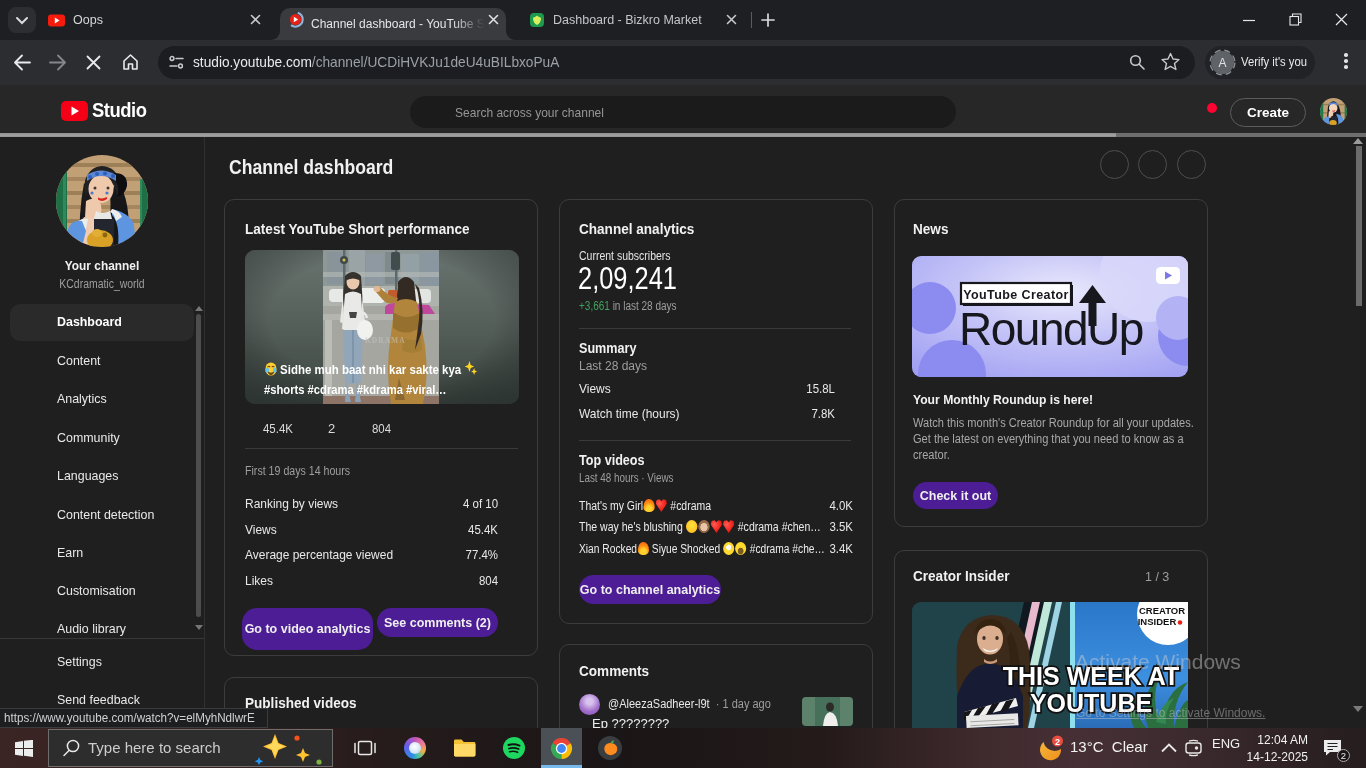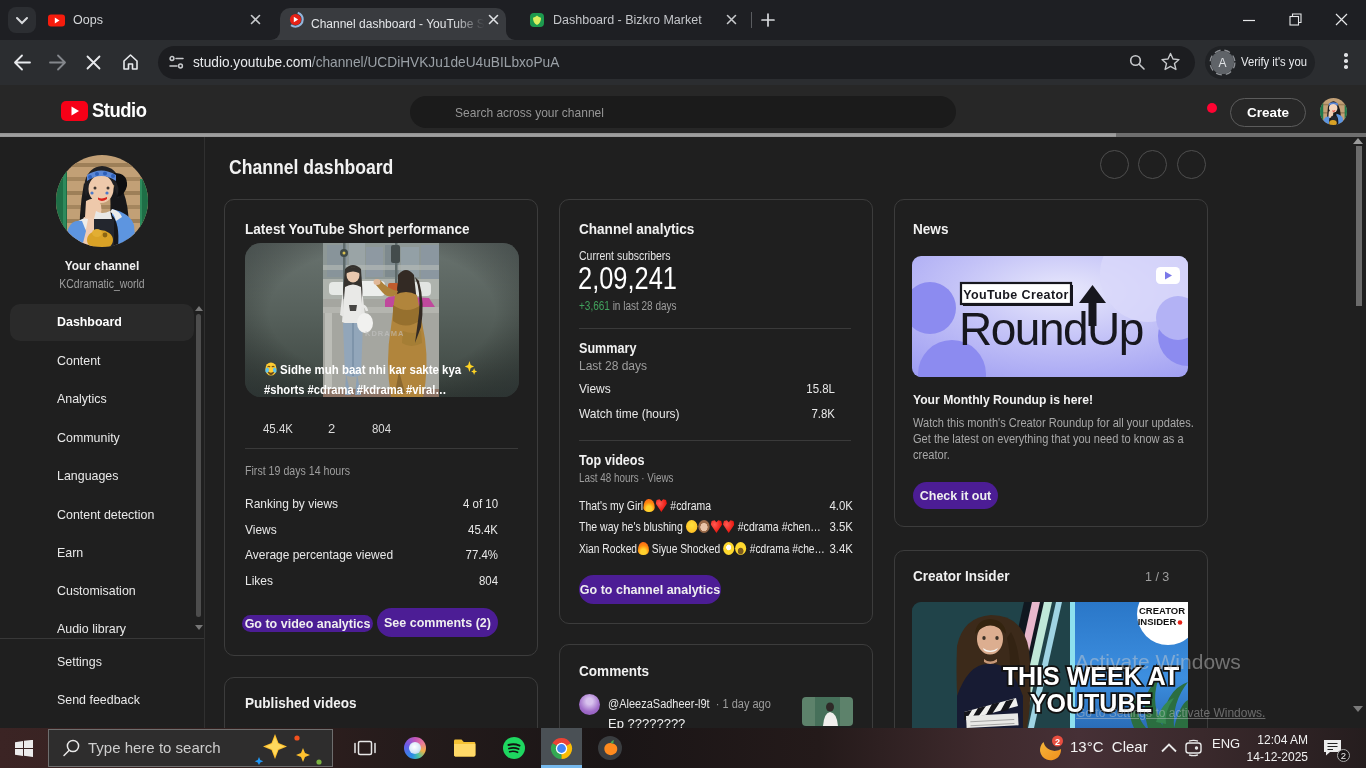--- a/index.html
+++ b/index.html
@@ -243,7 +243,7 @@
 
 <div class="card" style="left:224px;top:199px;width:314px;height:457px;"></div>
 <div class="ctitle" style="left:245px;top:220px;">Latest YouTube Short performance</div>
-<div class="abs" style="left:245px;top:243px;width:274px;height:154px;border-radius:16px;overflow:hidden;">
+<div class="abs" style="left:245px;top:250px;width:274px;height:154px;border-radius:10px;overflow:hidden;font-family:Liberation Serif, serif;">
 <svg width="274" height="154" viewBox="0 0 274 154">
   <defs>
     <linearGradient id="thbg" x1="0" y1="0" x2="0" y2="1">

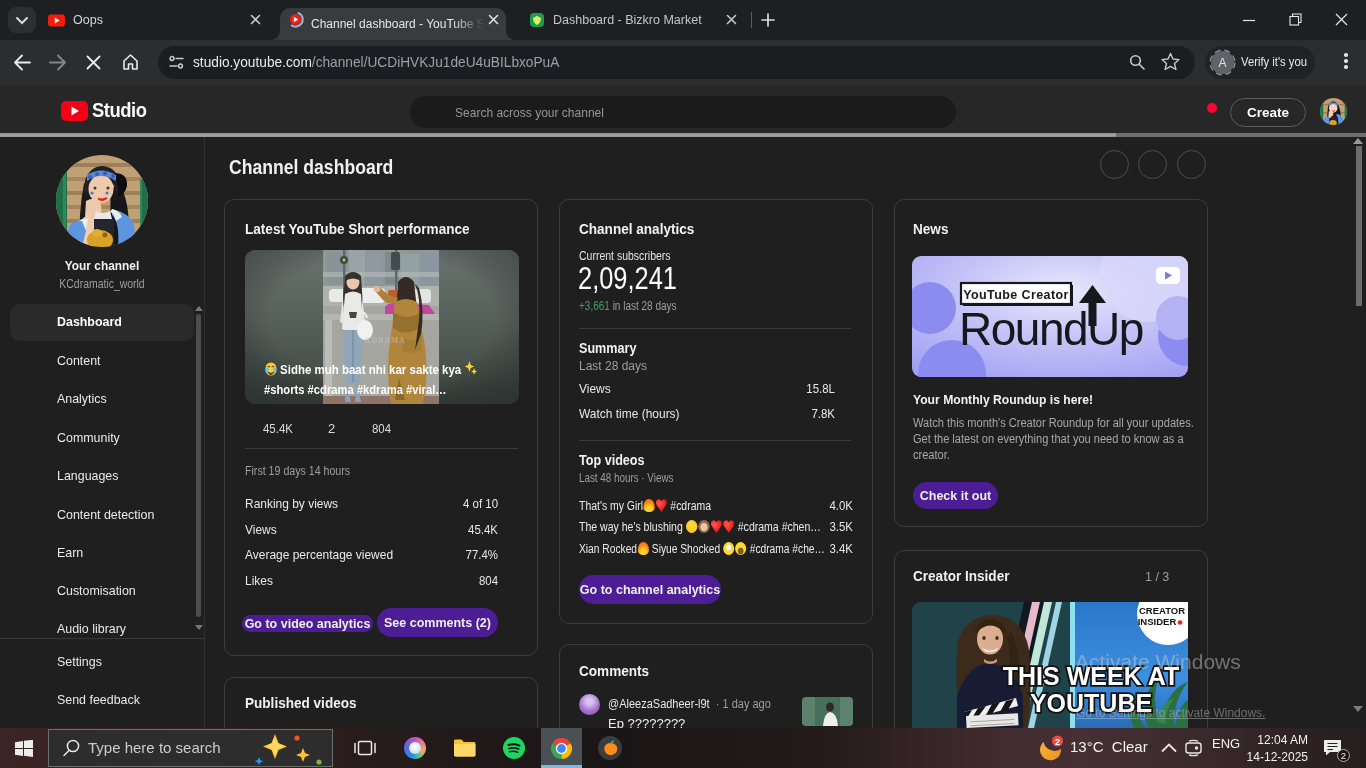--- a/index.html
+++ b/index.html
@@ -337,7 +337,7 @@
     <div class="row-val" style="left:398px;top:547px;width:100px;">77.4%</div>
 <div class="row-label" style="left:245px;top:573px;">Likes</div>
     <div class="row-val" style="left:398px;top:573px;width:100px;">804</div>
-<div class="pillbtn" style="left:242px;top:608px;width:131px;height:17px;margin-top:7px;">Go to video analytics</div>
+<div class="pillbtn" style="left:242px;top:608px;width:131px;height:42px;">Go to video analytics</div>
 <div class="pillbtn" style="left:377px;top:608px;width:121px;height:29px;">See comments (2)</div>
 
 <div class="card" style="left:224px;top:677px;width:314px;height:80px;"></div>

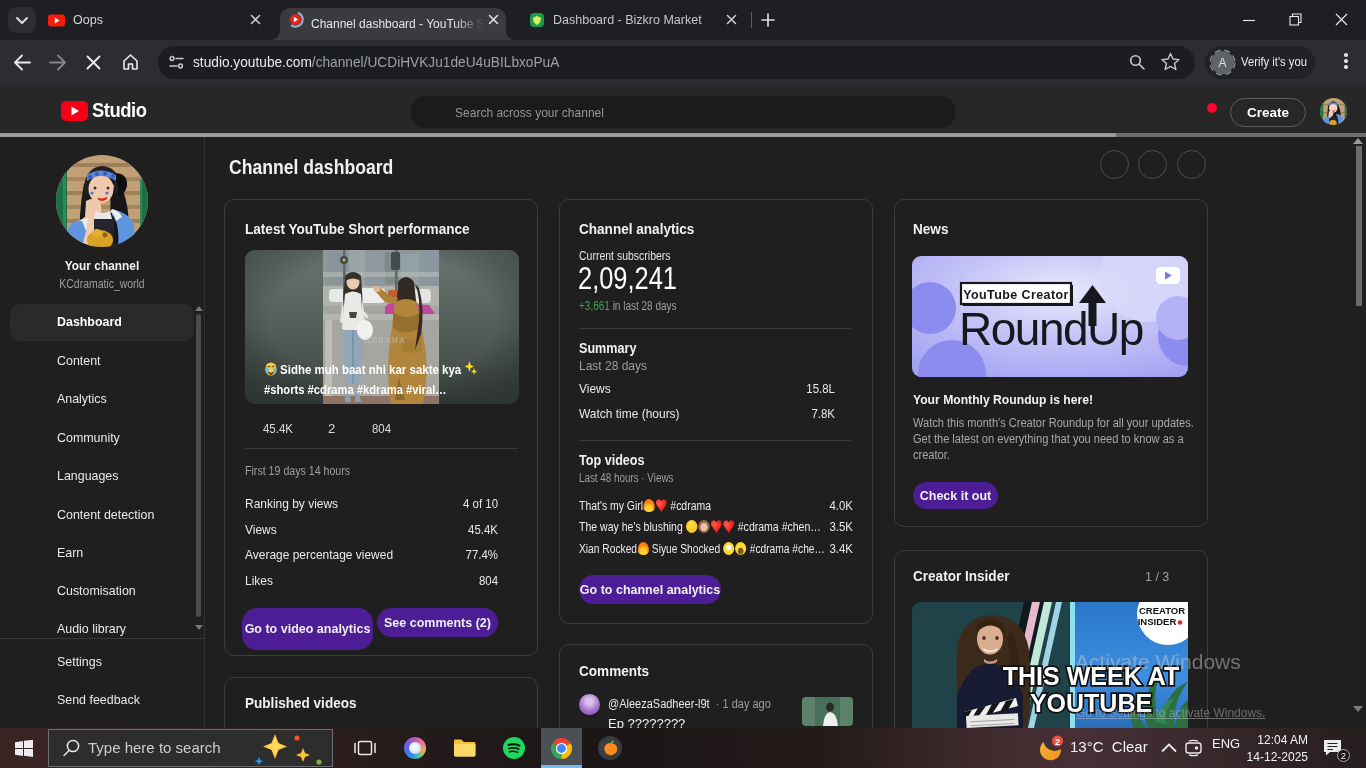--- a/index.html
+++ b/index.html
@@ -479,6 +479,9 @@
 <div class="abs" style="left:1075px;top:650px;color:rgba(205,205,205,0.48);font-size:21px;">Activate Windows</div>
 <div class="abs" style="left:1076px;top:706px;color:rgba(205,205,205,0.44);font-size:12px;text-decoration:underline;">Go to Settings to activate Windows.</div>
 
+<div class="abs" style="left:0;top:708px;width:268px;height:20px;background:#1d1e20;border:1px solid #3a3b3e;border-left:none;display:flex;align-items:center;">
+  <span style="margin-left:4px;font-size:12px;color:#cfd1d4;white-space:nowrap;transform:scaleX(0.97);transform-origin:left center;display:inline-block;">https://www.youtube.com/watch?v=elMyhNdlwrE</span>
+</div>
 
 <div class="abs" id="taskbar"></div>
 

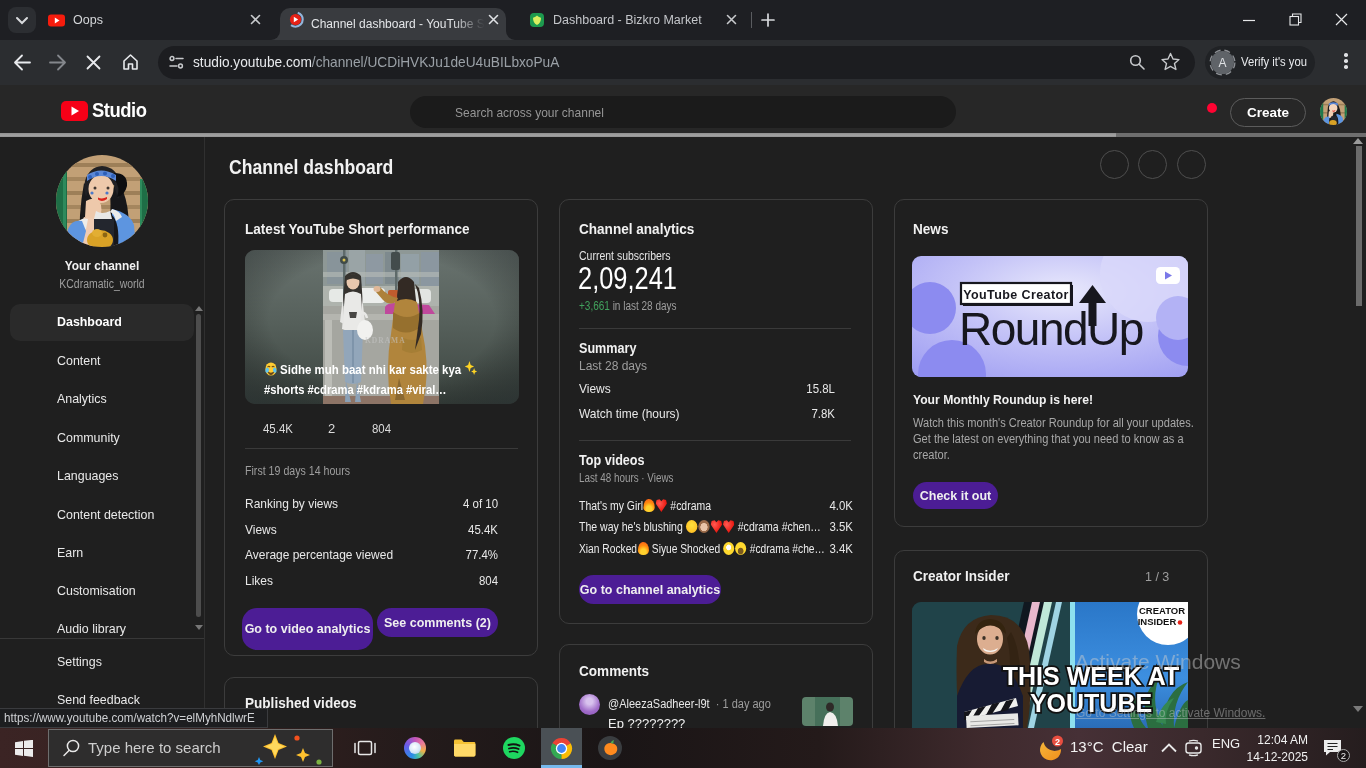--- a/index.html
+++ b/index.html
@@ -370,7 +370,7 @@
 <div class="ctitle" style="left:579px;top:662px;">Comments</div>
 <div class="abs" style="left:579px;top:694px;width:21px;height:21px;border-radius:50%;background:radial-gradient(circle at 50% 35%,#d8c2ee 0 18%,#a06cc9 60%,#8b54b8);"></div>
 <div class="abs" style="left:608px;top:697px;font-size:12.5px;color:#e8e8e8;transform:scaleX(0.88);transform-origin:left top;white-space:nowrap;">@AleezaSadheer-l9t <span style="color:#9e9e9e;"> &nbsp;· 1 day ago</span></div>
-<div class="abs" style="left:608px;top:716px;font-size:13px;color:#f0f0f0;font-weight:500;">Ep ????????</div>
+<div class="abs" style="left:592px;top:716px;font-size:13px;color:#f0f0f0;font-weight:500;">Ep ????????</div>
 <div class="abs" style="left:802px;top:697px;width:51px;height:29px;border-radius:4px;overflow:hidden;">
 <svg width="51" height="29" viewBox="0 0 51 29">
         <rect width="51" height="29" fill="#5d826b"></rect>

